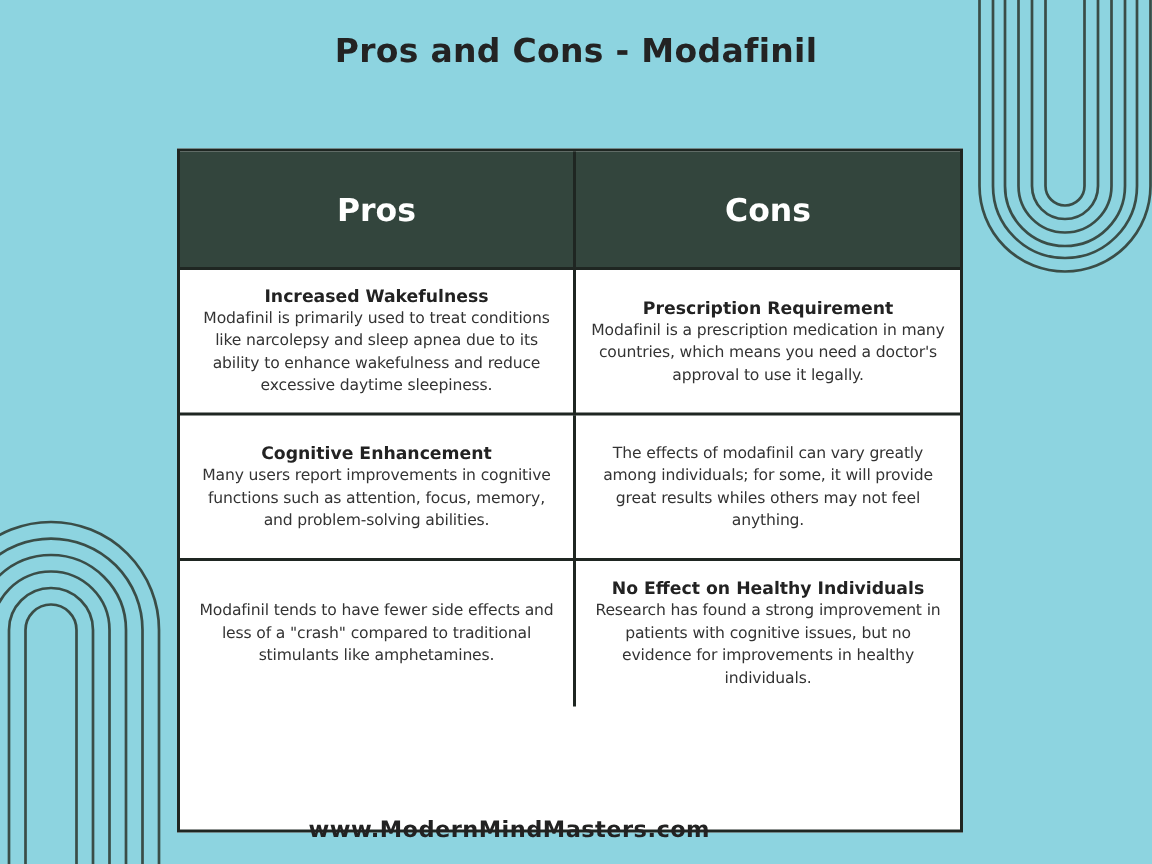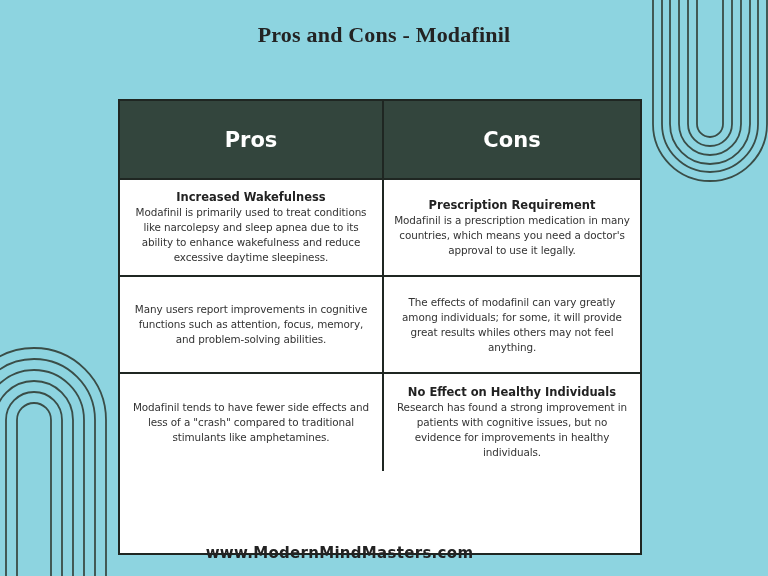--- a/index.html
+++ b/index.html
@@ -30,7 +30,6 @@
       font-weight: bold;
       color: #232323;
       letter-spacing: 0.2px;
-      font-family: Liberation Serif, serif;
     }
     .pc-table {
       position: absolute;

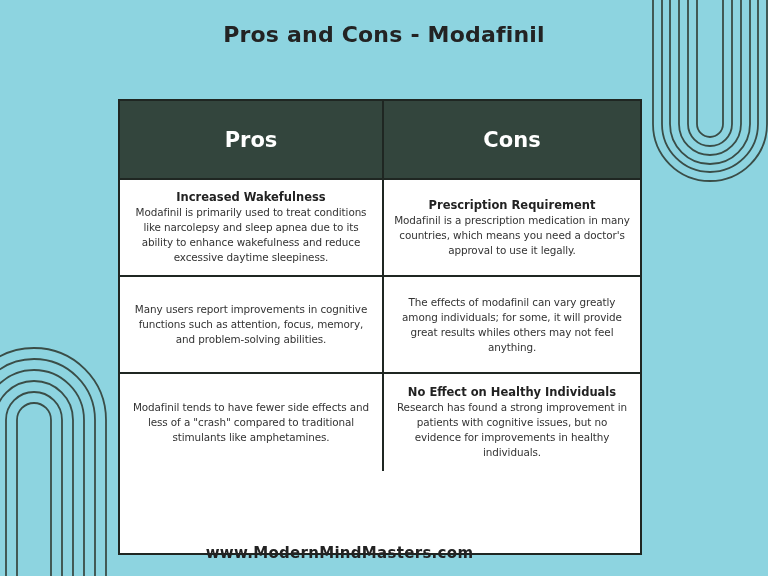--- a/index.html
+++ b/index.html
@@ -130,6 +130,7 @@
   </div>
 
   <div class="cell left">
+    <div class="cell-title">Cognitive Enhancement</div>
     <div class="cell-text">Many users report improvements in cognitive functions such as attention, focus, memory, and problem-solving abilities.</div>
   </div>
 

